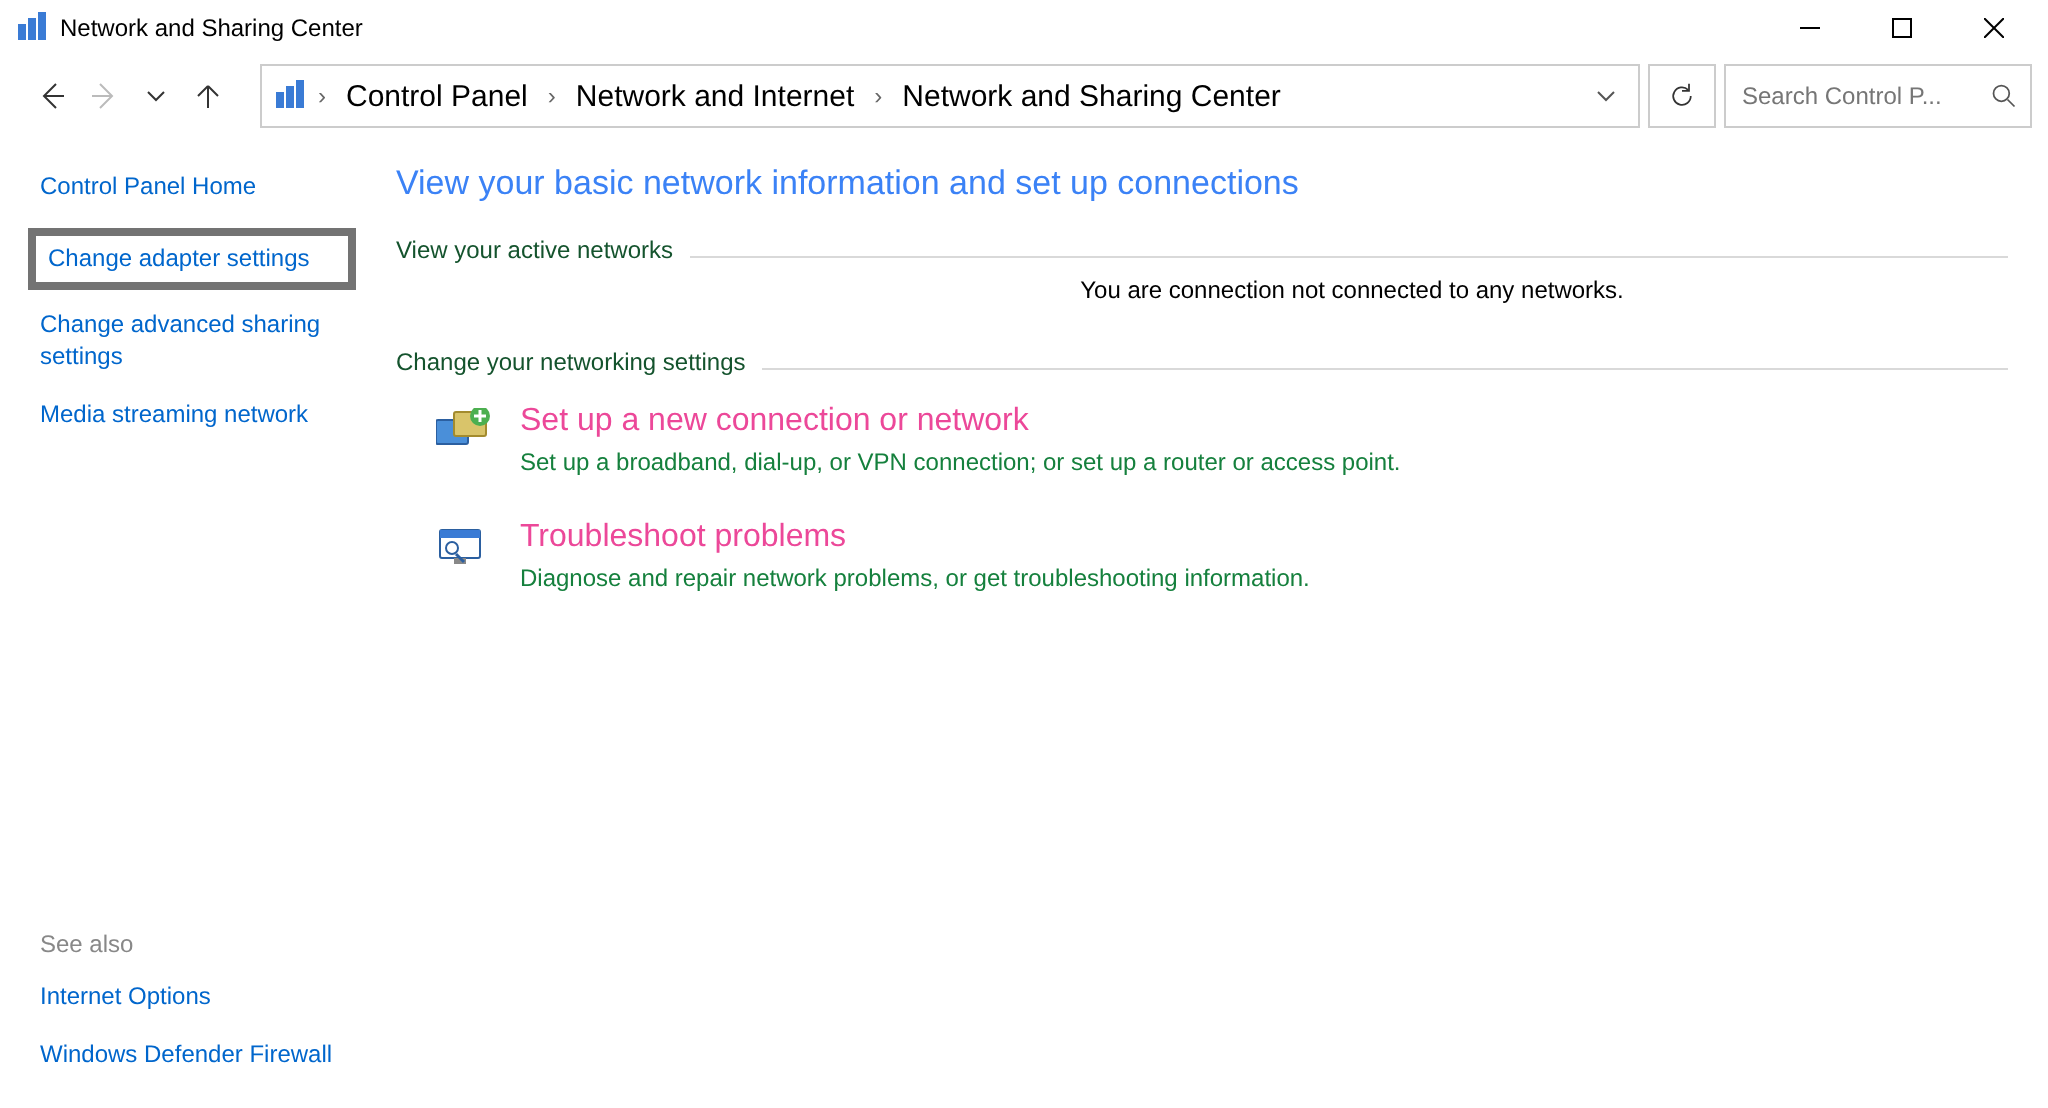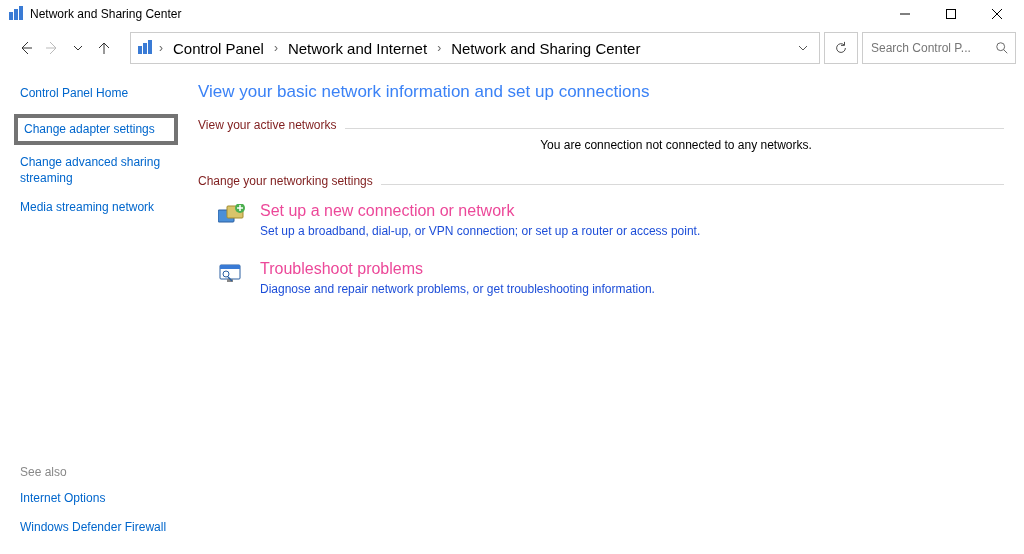--- a/index.html
+++ b/index.html
@@ -143,7 +143,7 @@
   }
   .section-label {
     font-size: 12px;
-    color: #7f1d1d;
+    color: #14532d;
     margin-bottom: 2px;
   }
   .active-net {

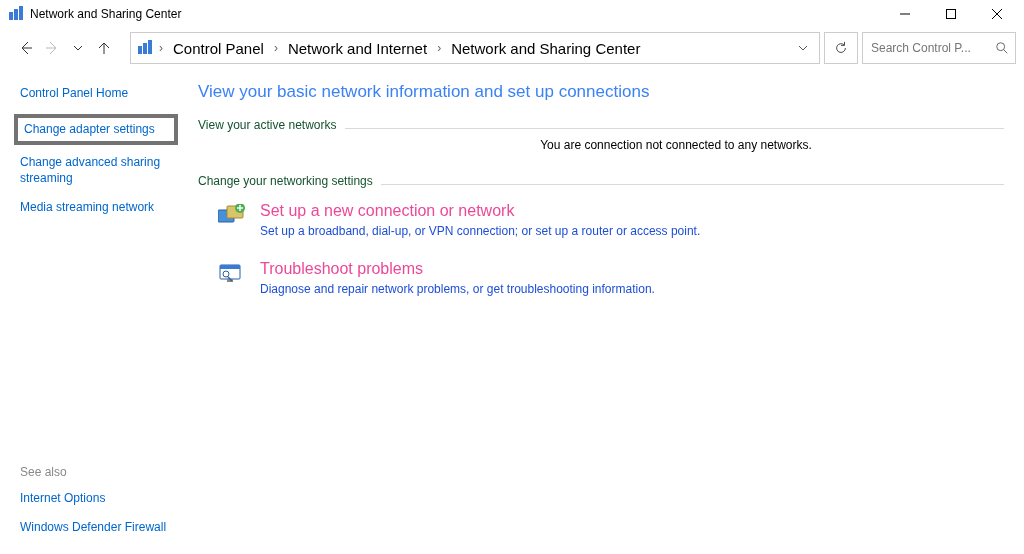--- a/index.html
+++ b/index.html
@@ -282,7 +282,7 @@
   <div class="sidebar">
     <a class="side-link" href="#">Control Panel Home</a>
     <a class="side-link highlight" href="#">Change adapter settings</a>
-    <a class="side-link" href="#">Change advanced sharing streaming</a>
+    <a class="side-link" href="#">Change advanced sharing settings</a>
     <a class="side-link" href="#">Media streaming network</a>
 
     <div class="seealso-spacer"></div>

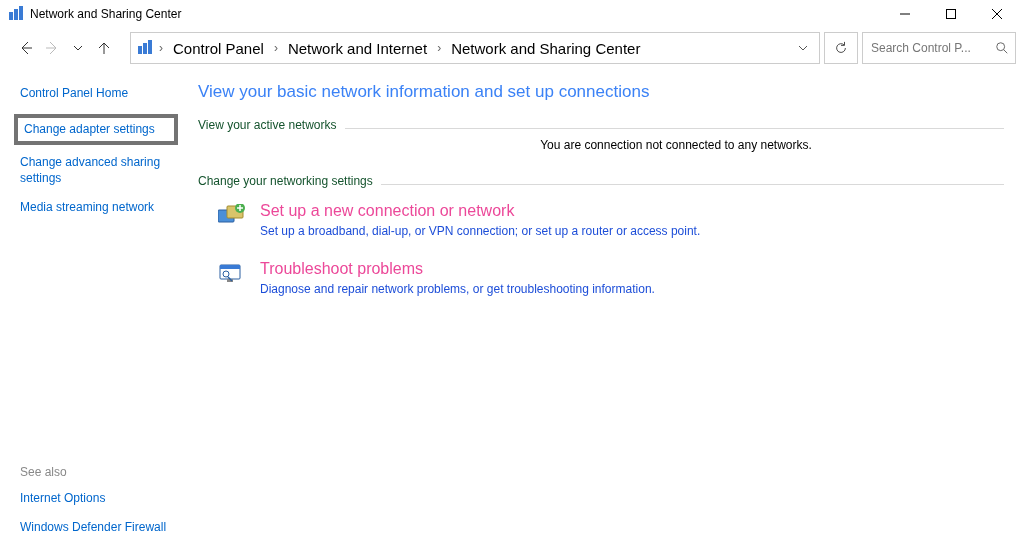--- a/index.html
+++ b/index.html
@@ -173,7 +173,7 @@
     font-size: 16px;
   }
   .option-text .opt-desc {
-    color: #1d4ed8;
+    color: #15803d;
     font-size: 12px;
     margin-top: 4px;
   }

